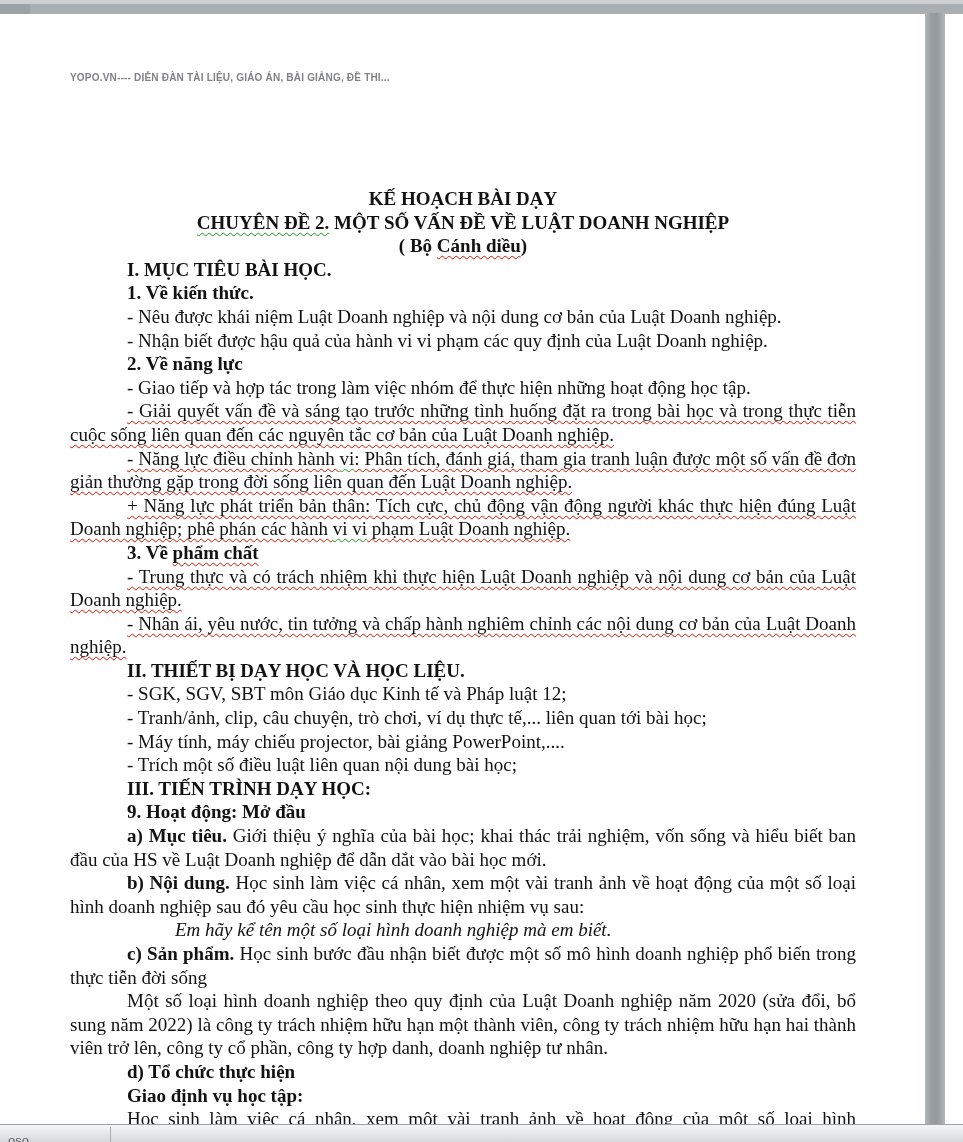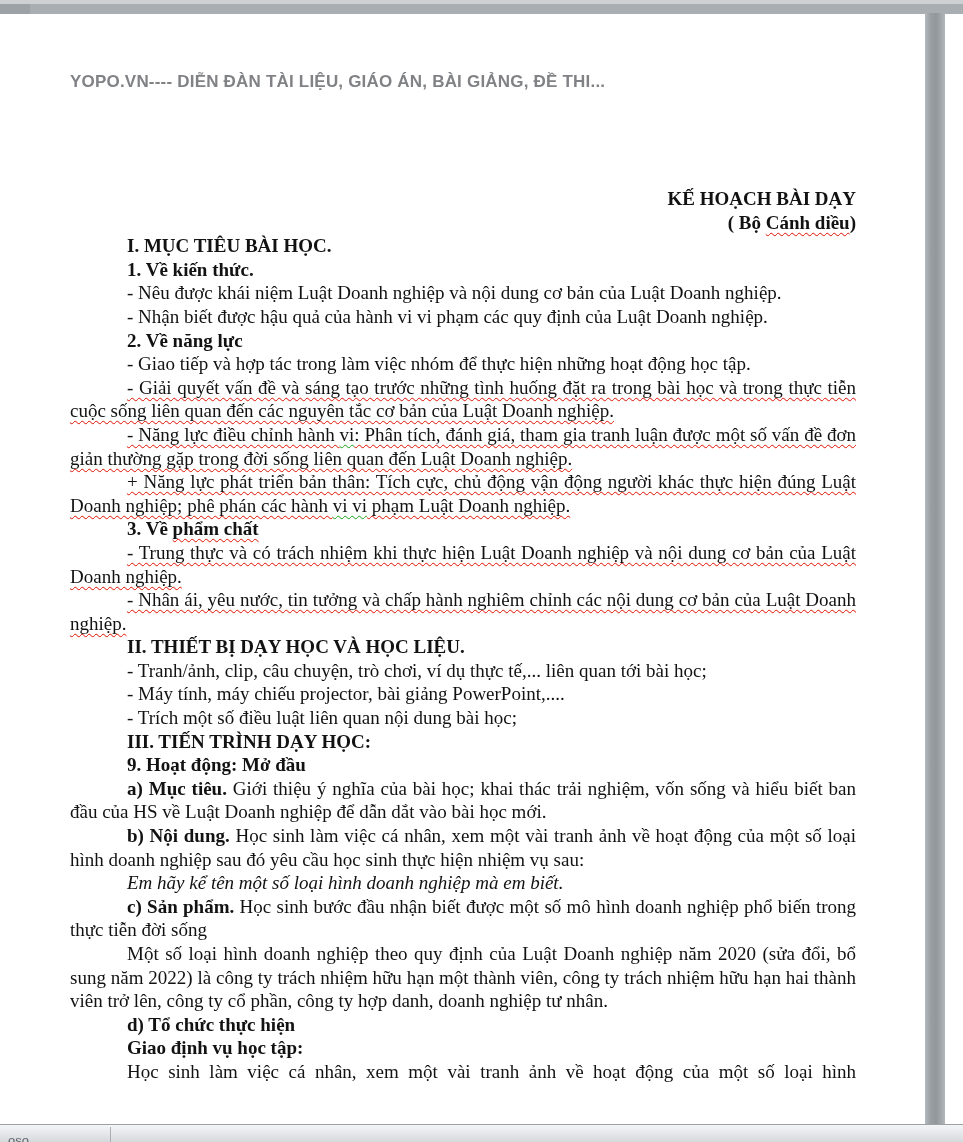--- a/index.html
+++ b/index.html
@@ -32,7 +32,7 @@
   .site-header{
     position:absolute;top:72px;left:70px;
     font-family:"Liberation Sans", sans-serif;
-    font-weight:bold;font-size:17px;color:#808285;letter-spacing:.2px;
+    font-weight:bold;font-size:10px;color:#808285;letter-spacing:.2px;
   }
   .doc{
     position:absolute;top:187px;left:70px;width:786px;

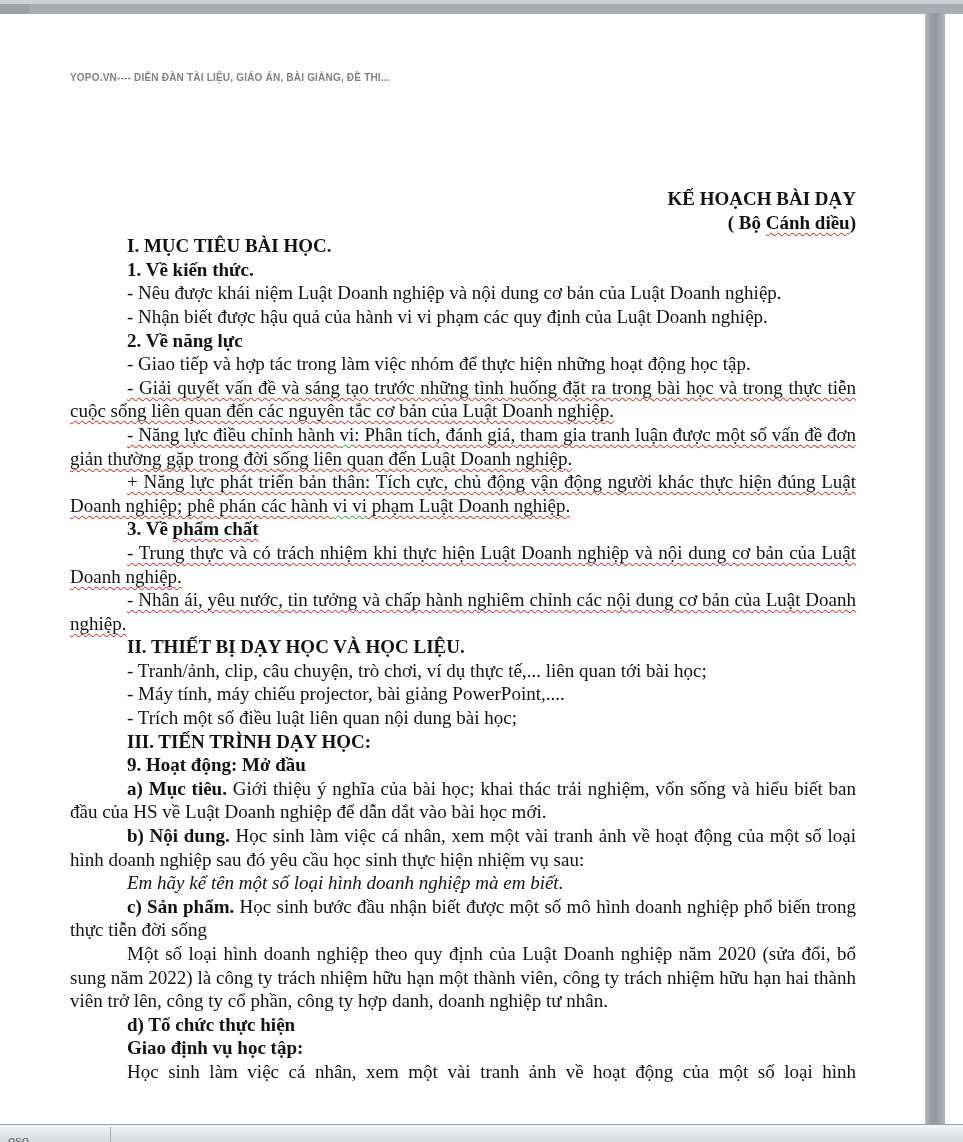--- a/index.html
+++ b/index.html
@@ -39,7 +39,7 @@
     font-size:19px;line-height:23.6px;color:#121212;
   }
   .doc p{margin:0;text-indent:57px;}
-  .doc p.align-center{text-align:right;text-indent:0;}
+  .doc p.align-center{text-align:center;text-indent:0;}
   .doc p.align-justify{text-align:justify;}
   .doc p.last-just{text-align-last:justify;}
   .b{font-weight:bold;}

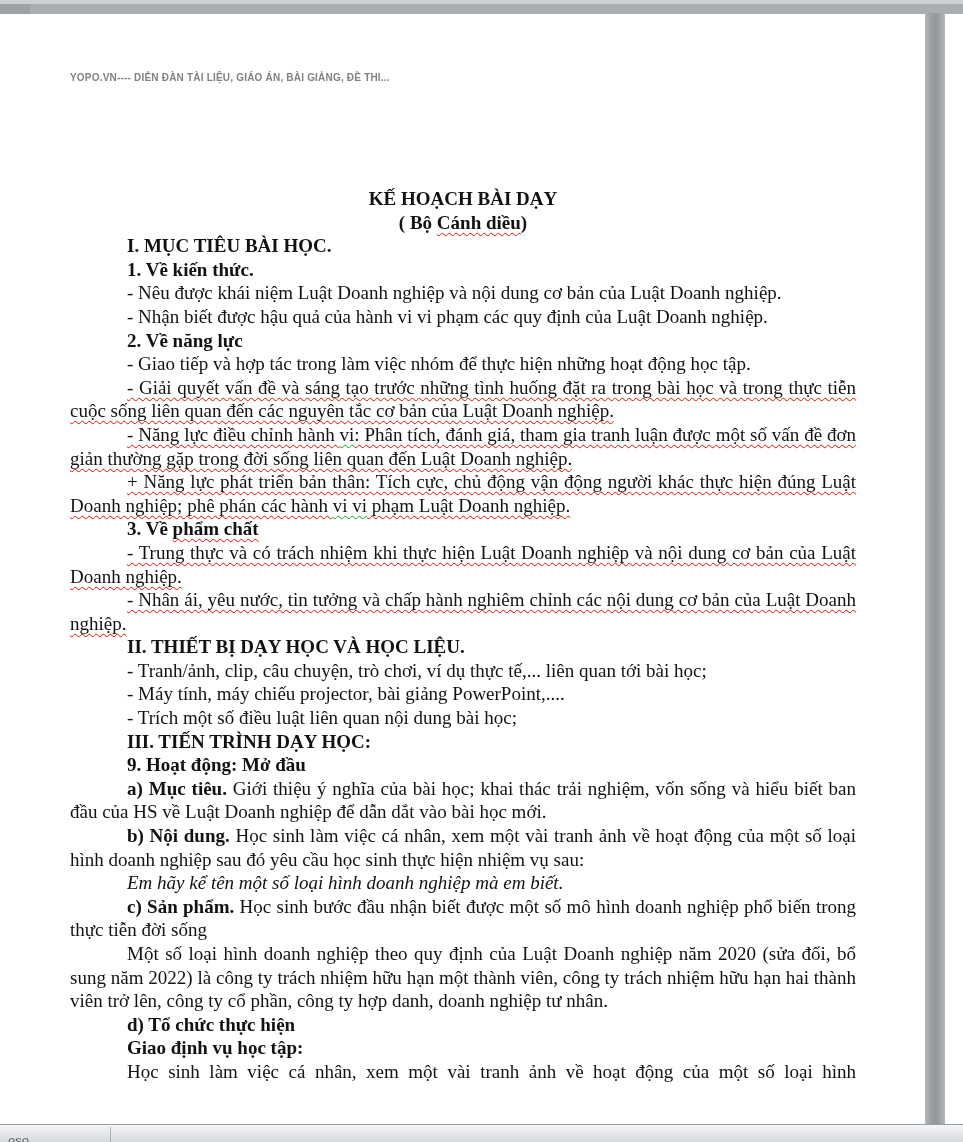--- a/index.html
+++ b/index.html
@@ -66,6 +66,7 @@
   <div class="site-header">YOPO.VN---- DIỄN ĐÀN TÀI LIỆU, GIÁO ÁN, BÀI GIẢNG, ĐỀ THI...</div>
   <div class="doc">
       <p class="align-center"><span class="b">KẾ HOẠCH BÀI DẠY</span></p>
+      <p class="align-center"><span class="b u-green">CHUYÊN ĐỀ 2.</span><span class="b"> MỘT SỐ VẤN ĐỀ VỀ LUẬT DOANH NGHIỆP</span></p>
       <p class="align-center"><span class="b">( Bộ </span><span class="b u-red">Cánh diều</span><span class="b">)</span></p>
       <p class="align-left"><span class="b">I. MỤC TIÊU BÀI HỌC.</span></p>
       <p class="align-left"><span class="b">1. Về kiến thức.</span></p>

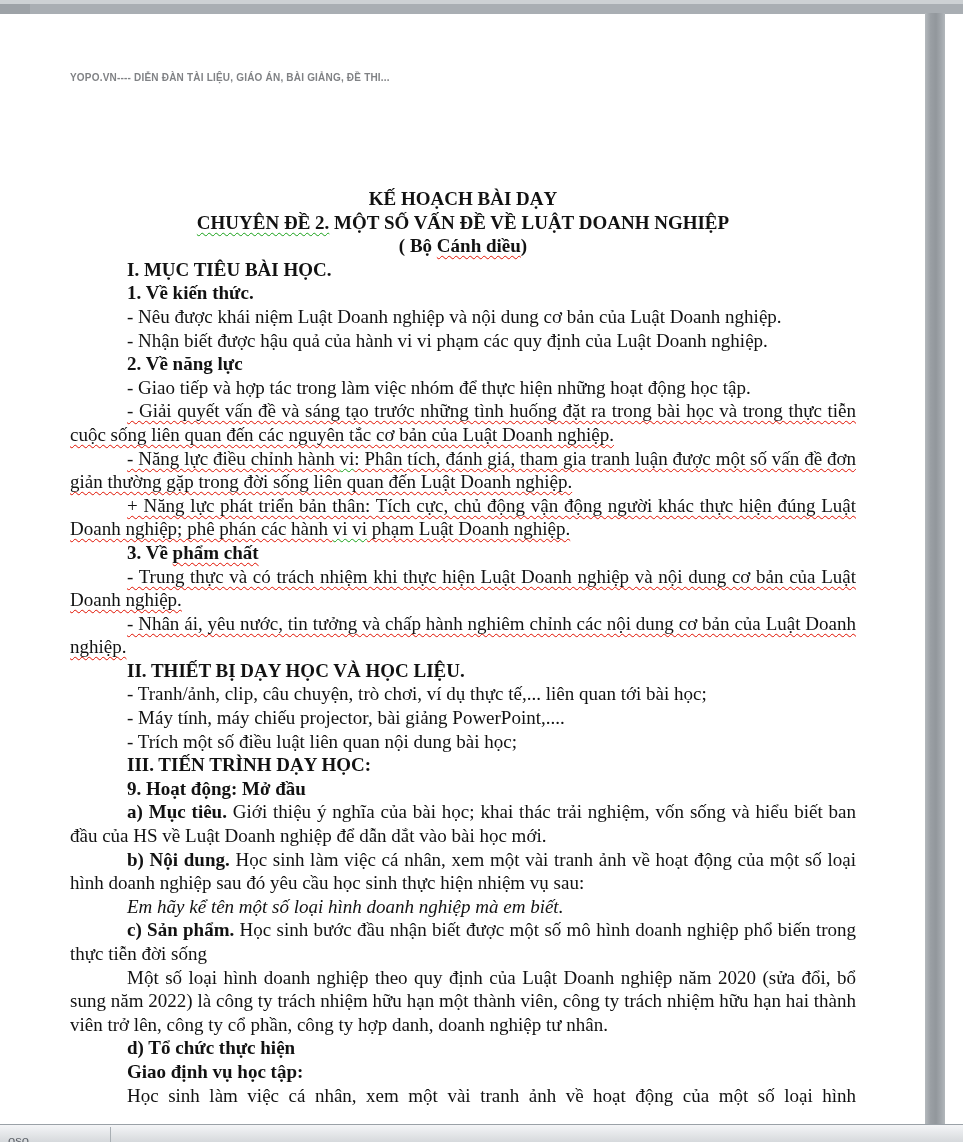--- a/index.html
+++ b/index.html
@@ -81,6 +81,7 @@
       <p class="align-justify"><span class="u-red">- Trung thực và có trách nhiệm khi thực hiện Luật Doanh nghiệp và nội dung cơ bản của Luật Doanh nghiệp.</span></p>
       <p class="align-justify"><span class="u-red">- Nhân ái, yêu nước, tin tưởng và chấp hành nghiêm chỉnh các nội dung cơ bản của Luật Doanh nghiệp.</span></p>
       <p class="align-left"><span class="b">II. THIẾT BỊ DẠY HỌC VÀ HỌC LIỆU.</span></p>
+      <p class="align-left"><span>- SGK, SGV, SBT môn Giáo dục Kinh tế và Pháp luật 12;</span></p>
       <p class="align-left"><span>- Tranh/ảnh, clip, câu chuyện, trò chơi, ví dụ thực tế,... liên quan tới bài học;</span></p>
       <p class="align-left"><span>- Máy tính, máy chiếu projector, bài giảng PowerPoint,....</span></p>
       <p class="align-left"><span>- Trích một số điều luật liên quan nội dung bài học;</span></p>

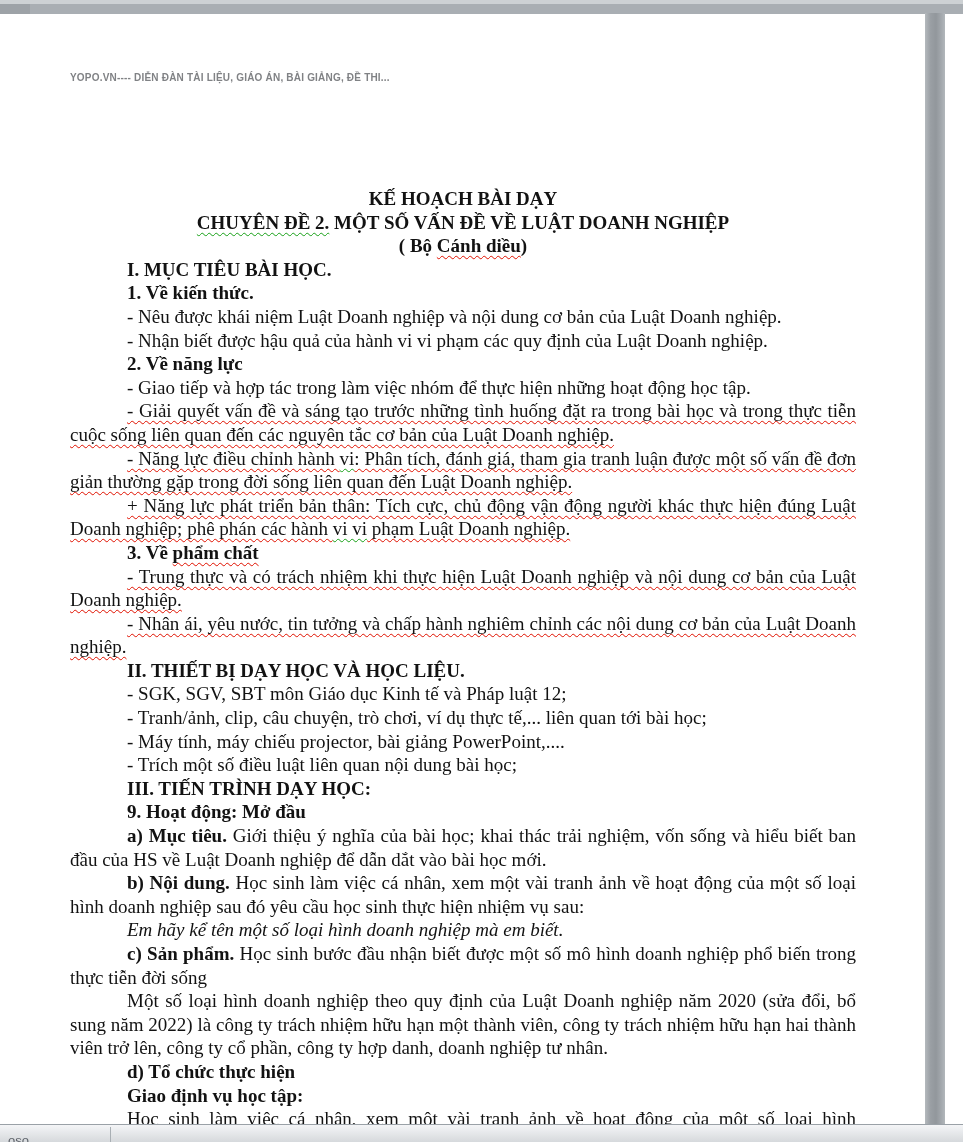--- a/index.html
+++ b/index.html
@@ -43,7 +43,7 @@
   .doc p.align-justify{text-align:justify;}
   .doc p.last-just{text-align-last:justify;}
   .b{font-weight:bold;}
-  .i{font-style:italic;}
+  .i{font-style:italic;margin-left:48px;}
   .u-red,.u-green{
     text-decoration-line:underline;
     text-decoration-style:wavy;

